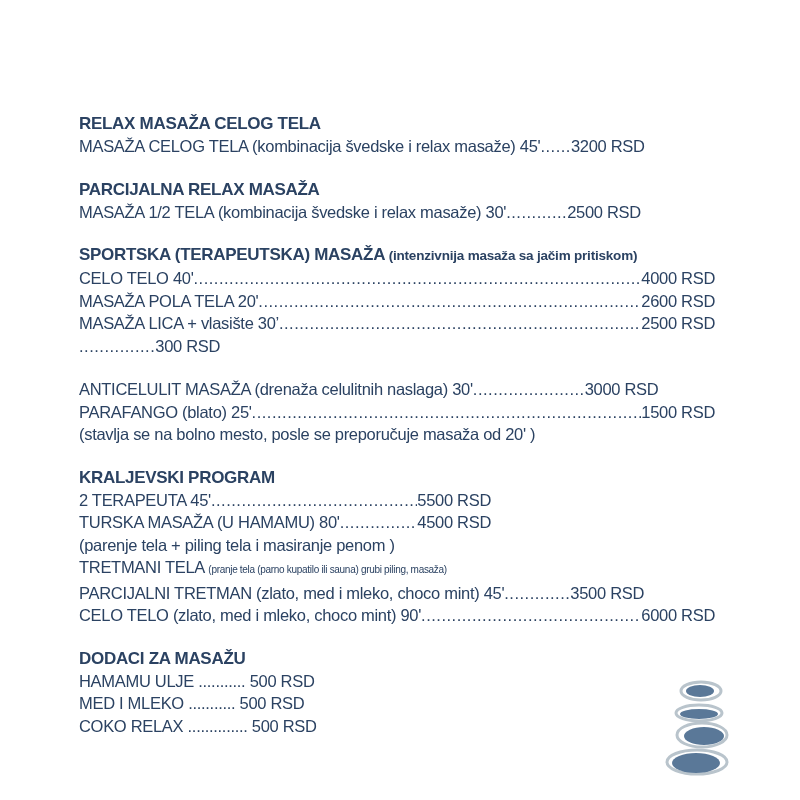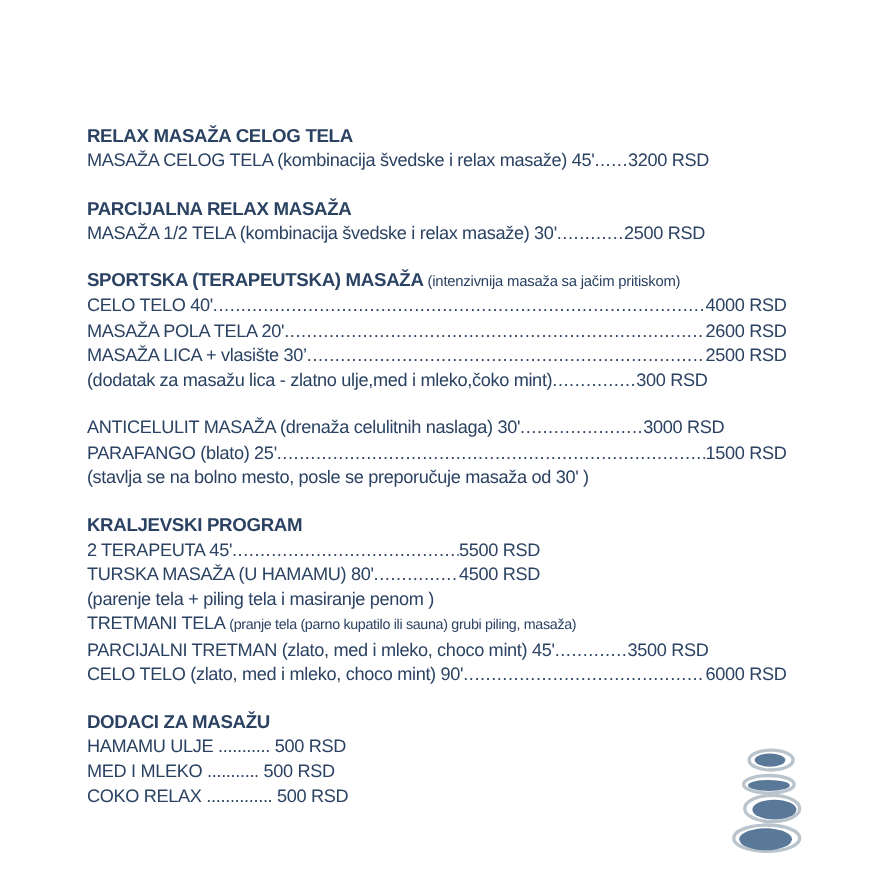--- a/index.html
+++ b/index.html
@@ -11,7 +11,7 @@
     .menu { position: absolute; left: 79px; top: 113px; width: 650px; }
     .section { margin-bottom: 21px; }
     .heading { font-weight: bold; font-size: 17px; line-height: 22px; letter-spacing: -0.3px; white-space: nowrap; }
-    .heading .note { font-weight: normal; font-size: 13.5px; letter-spacing: -0.2px; }
+    .heading .note { font-weight: bold; font-size: 13.5px; letter-spacing: -0.2px; }
     .row { font-size: 16.5px; line-height: 22.5px; white-space: nowrap; letter-spacing: -0.3px; }
     .row .small { font-size: 13px; }
     .row.priced { display: flex; align-items: baseline; }

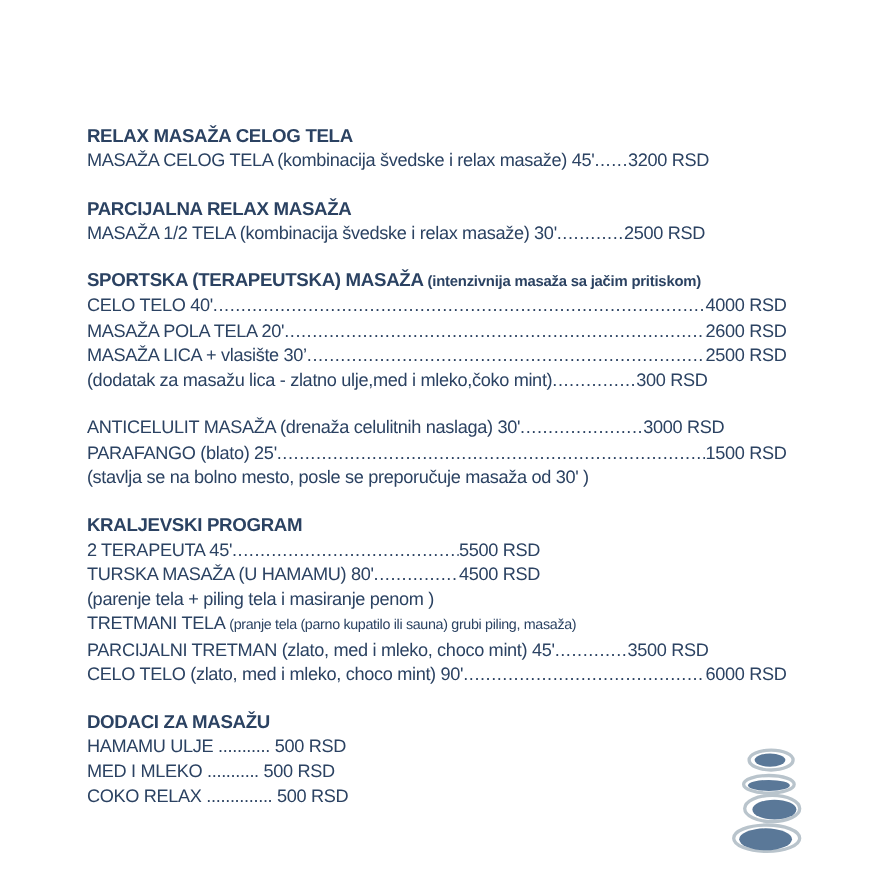--- a/index.html
+++ b/index.html
@@ -60,7 +60,6 @@
       <span class="price"> 2500 RSD</span>
     </div>
     <div class="row priced" style="width:636px">
-      <span>(dodatak za masažu lica - zlatno ulje,med i mleko,čoko mint) </span>
       <span class="dots">............... </span>
       <span class="price">300 RSD</span>
     </div>

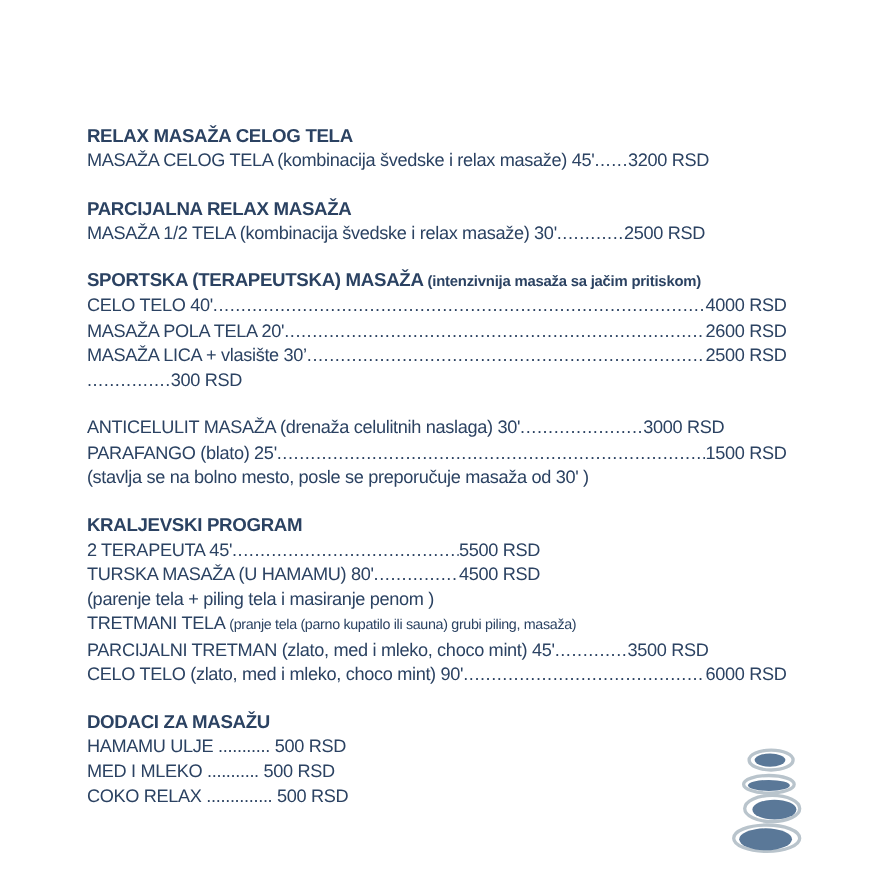--- a/index.html
+++ b/index.html
@@ -76,7 +76,7 @@
       <span class="dots">..........................................................................................................................</span>
       <span class="price"> 1500 RSD</span>
     </div>
-    <div class="row">(stavlja se na bolno mesto, posle se preporučuje masaža od 30' )</div>
+    <div class="row">(stavlja se na bolno mesto, posle se preporučuje masaža od 20' )</div>
   </div>
 
   <div class="section">

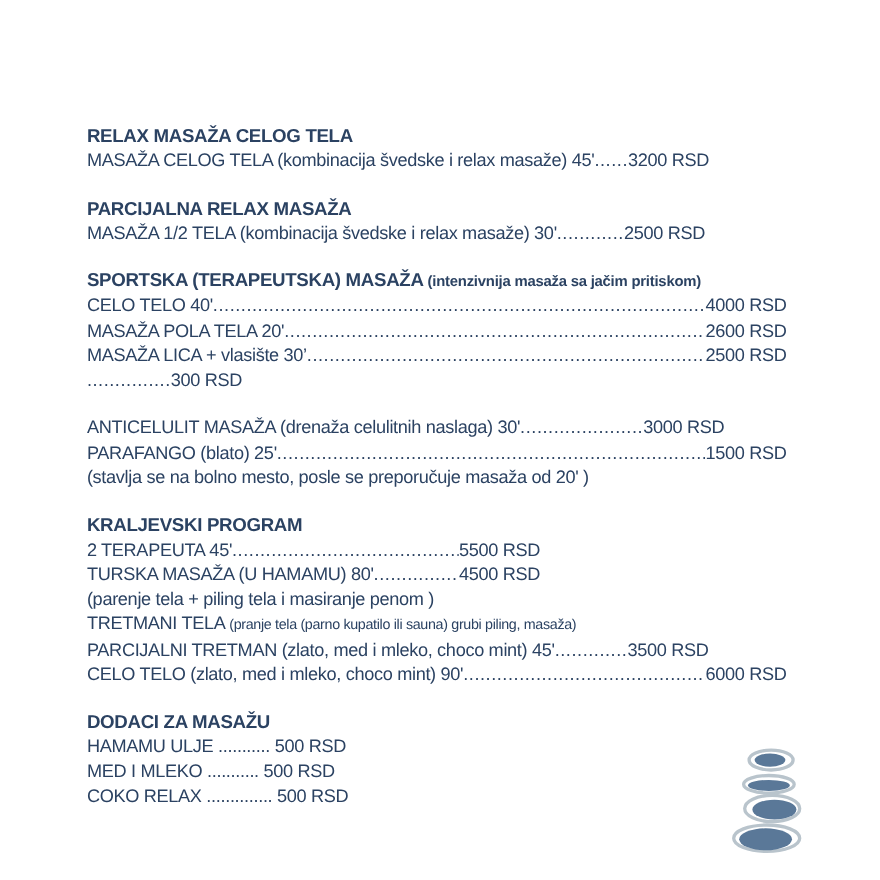--- a/index.html
+++ b/index.html
@@ -13,7 +13,7 @@
     .heading { font-weight: bold; font-size: 17px; line-height: 22px; letter-spacing: -0.3px; white-space: nowrap; }
     .heading .note { font-weight: bold; font-size: 13.5px; letter-spacing: -0.2px; }
     .row { font-size: 16.5px; line-height: 22.5px; white-space: nowrap; letter-spacing: -0.3px; }
-    .row .small { font-size: 13px; }
+    .row .small { font-size: 10px; }
     .row.priced { display: flex; align-items: baseline; }
     .row.priced .dots { display: inline-block; overflow: hidden; white-space: nowrap; flex: 0 1 auto; letter-spacing: 0.5px; }
     .row.priced .price { flex: 0 0 auto; }

